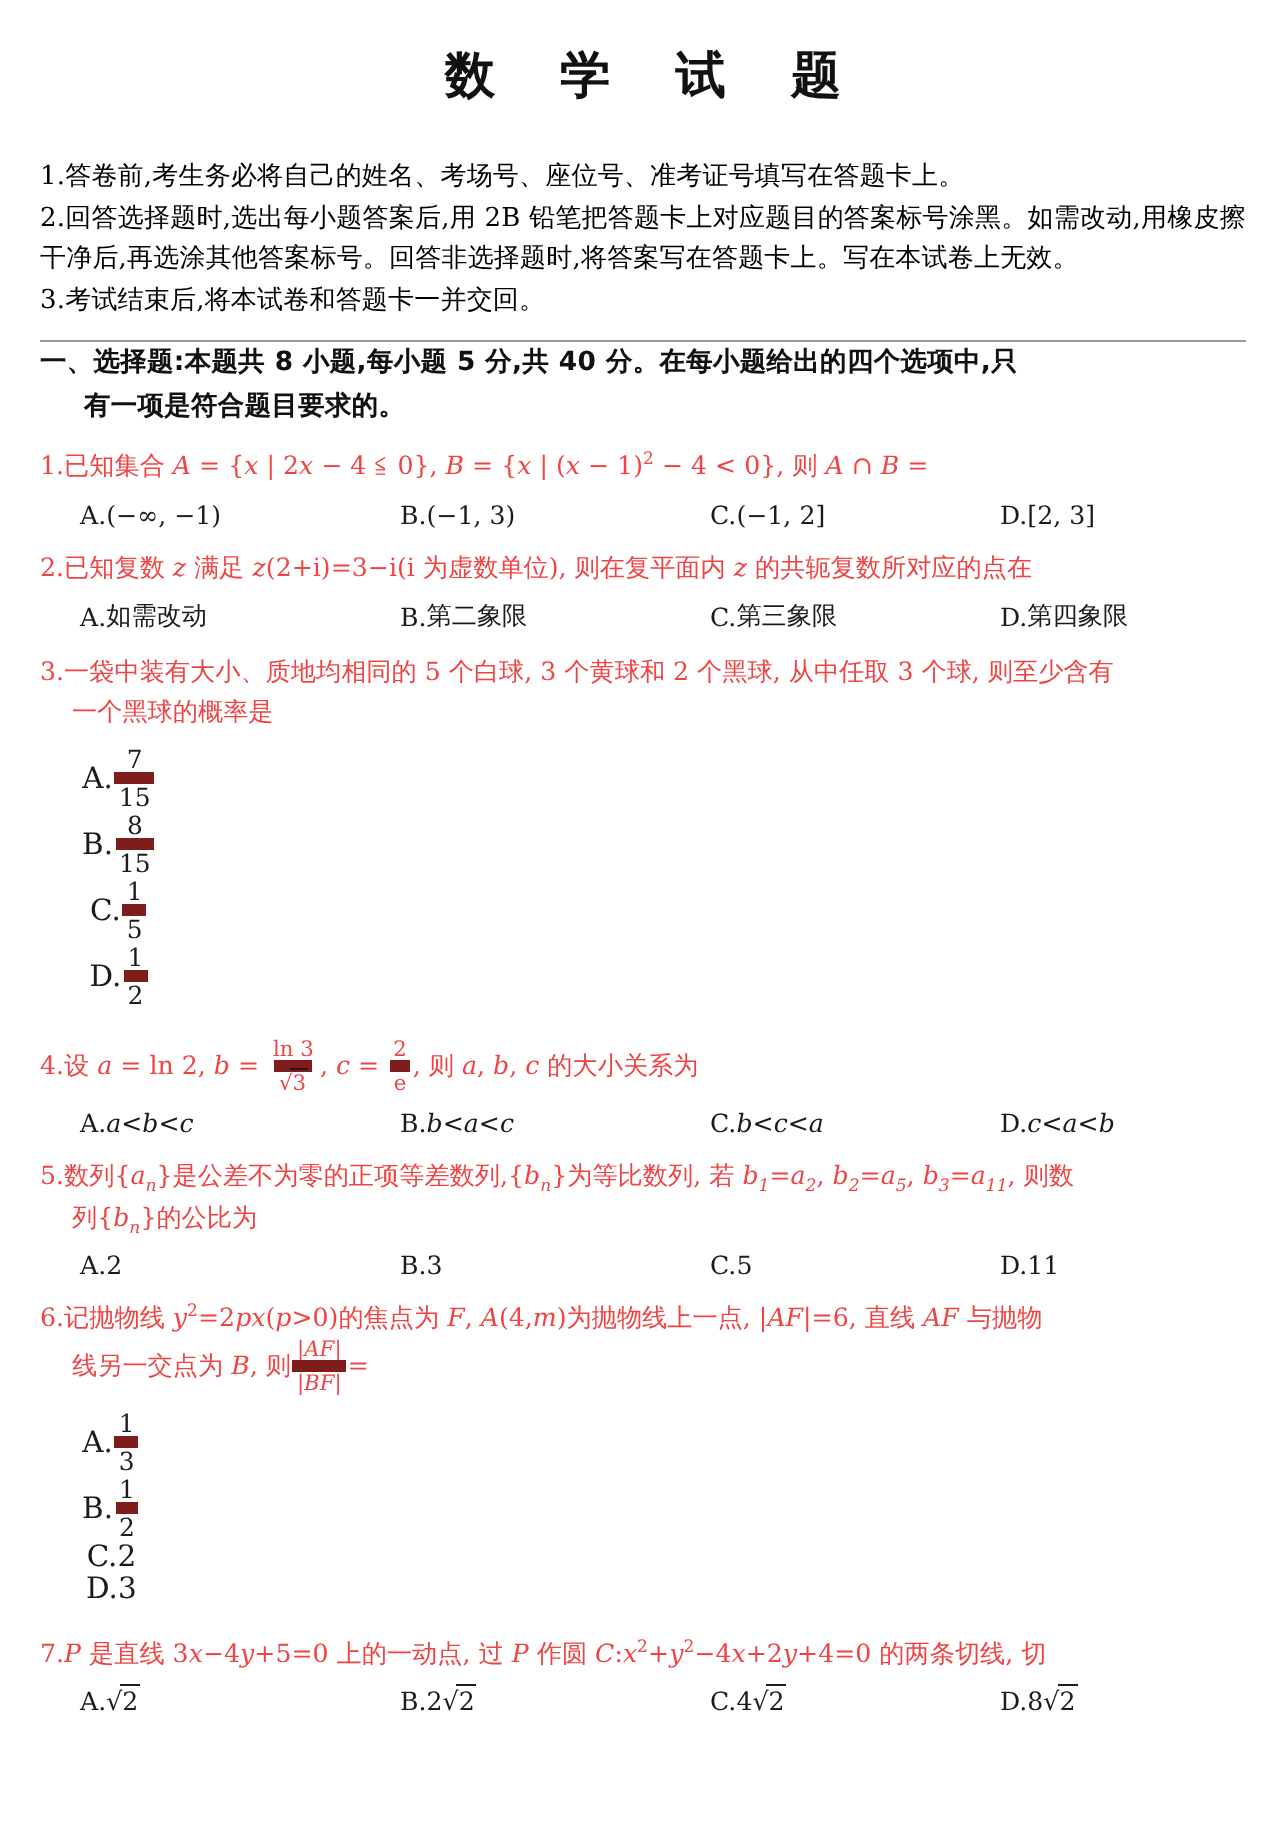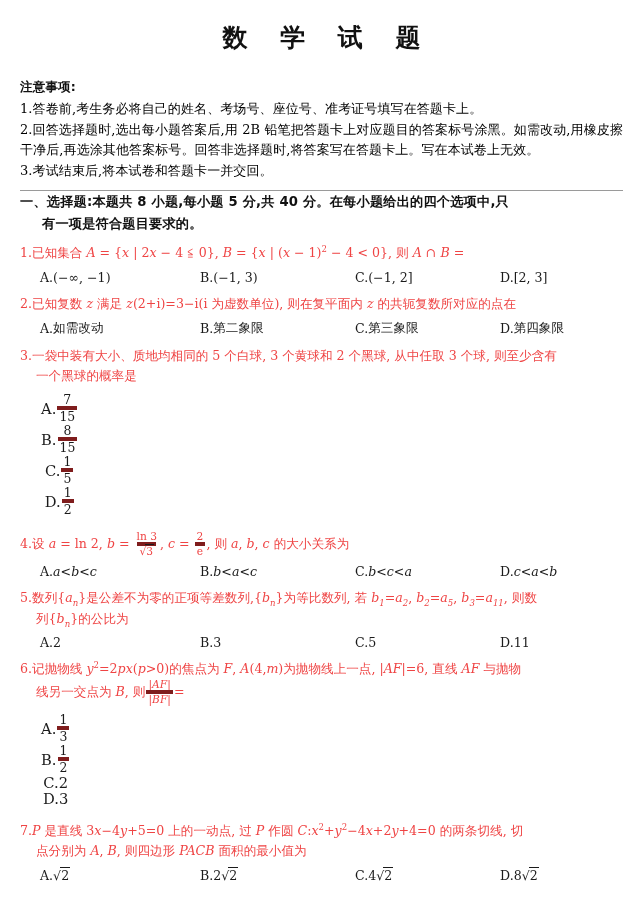--- a/index.html
+++ b/index.html
@@ -186,7 +186,6 @@
   <h1 class="doc-title">数 学 试 题</h1>
 
   <div class="notice">
-    <div class="notice-title">注意事项:</div>
     <div class="notice-item">1.答卷前,考生务必将自己的姓名、考场号、座位号、准考证号填写在答题卡上。</div>
     <div class="notice-item">2.回答选择题时,选出每小题答案后,用 2B 铅笔把答题卡上对应题目的答案标号涂黑。如需改动,用橡皮擦干净后,再选涂其他答案标号。回答非选择题时,将答案写在答题卡上。写在本试卷上无效。</div>
     <div class="notice-item">3.考试结束后,将本试卷和答题卡一并交回。</div>

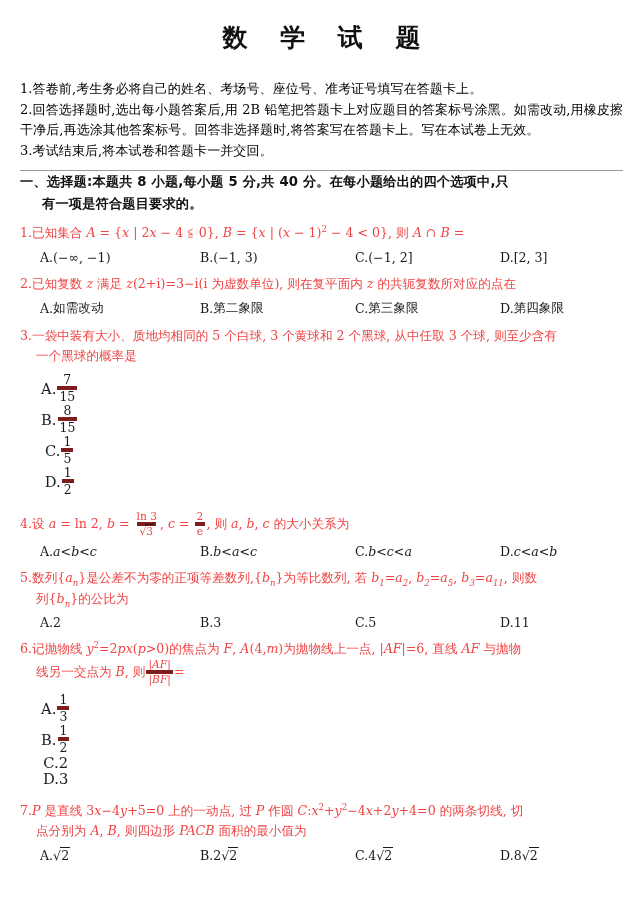--- a/index.html
+++ b/index.html
@@ -159,7 +159,7 @@
   .frac .den {
     display: block;
     padding: 0 2px;
-    border-top: 4px solid #7f1d1d;
+    border-top: 6px solid #7f1d1d;
     font-size: 0.92em;
   }
   .sqrt {

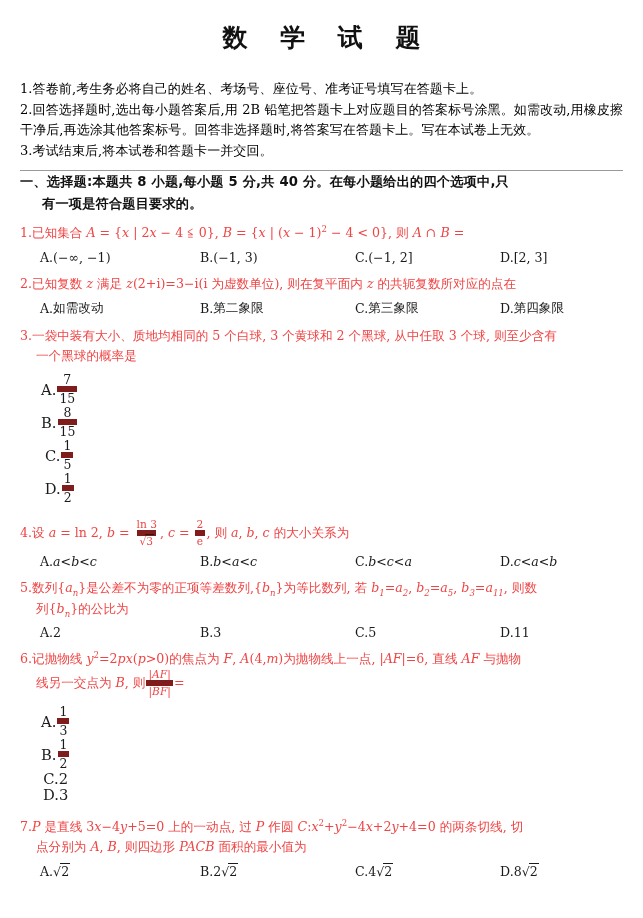--- a/index.html
+++ b/index.html
@@ -374,7 +374,6 @@
   <div class="q">
     <div class="q-stem">
       <span>7.</span><span><span class="mi">P</span> 是直线 3<span class="mi">x</span>−4<span class="mi">y</span>+5=0 上的一动点, 过 <span class="mi">P</span> 作圆 <span class="mi">C</span>:<span class="mi">x</span><sup class="exp">2</sup>+<span class="mi">y</span><sup class="exp">2</sup>−4<span class="mi">x</span>+2<span class="mi">y</span>+4=0 的两条切线, 切</span>
-      <span class="cont">点分别为 <span class="mi">A</span>, <span class="mi">B</span>, 则四边形 <span class="mi">PACB</span> 面积的最小值为</span>
     </div>
     <div class="opts">
       <div class="opt">

